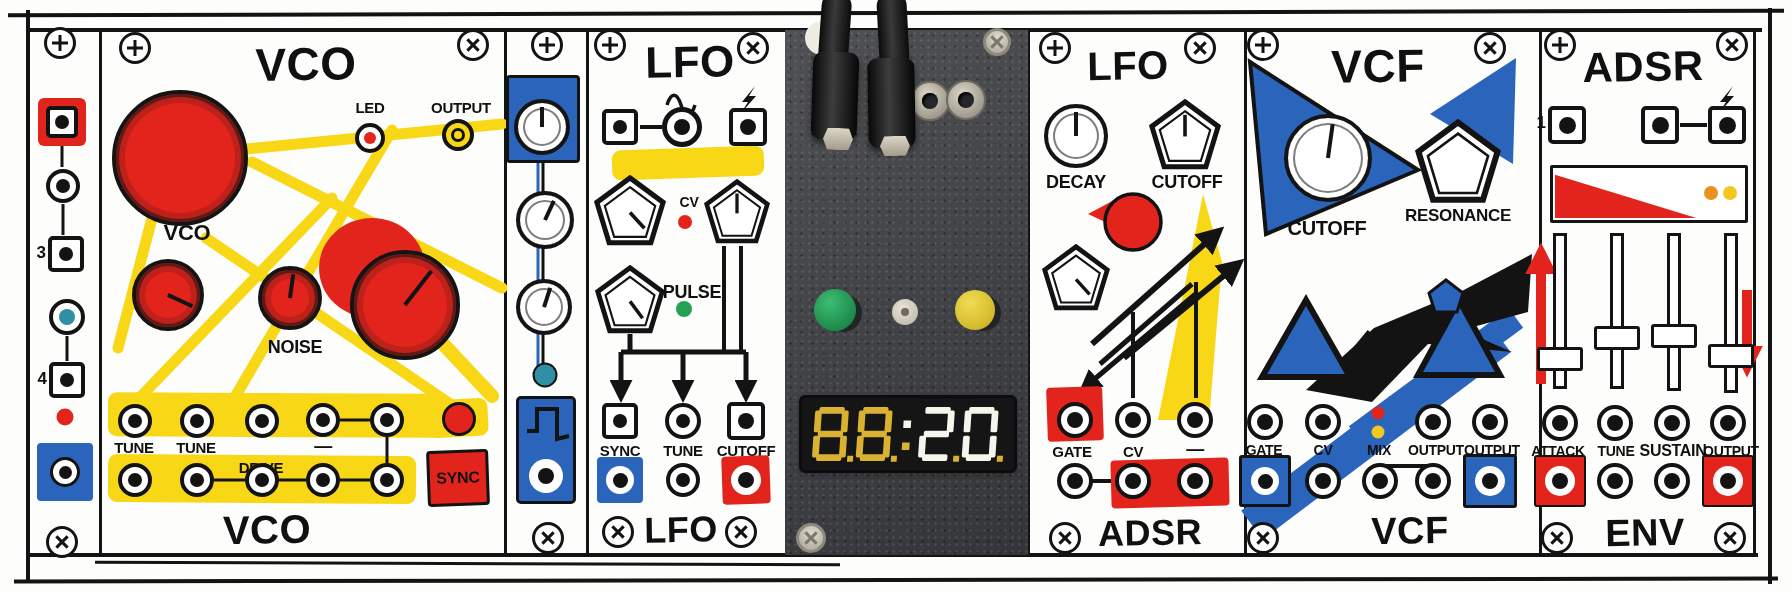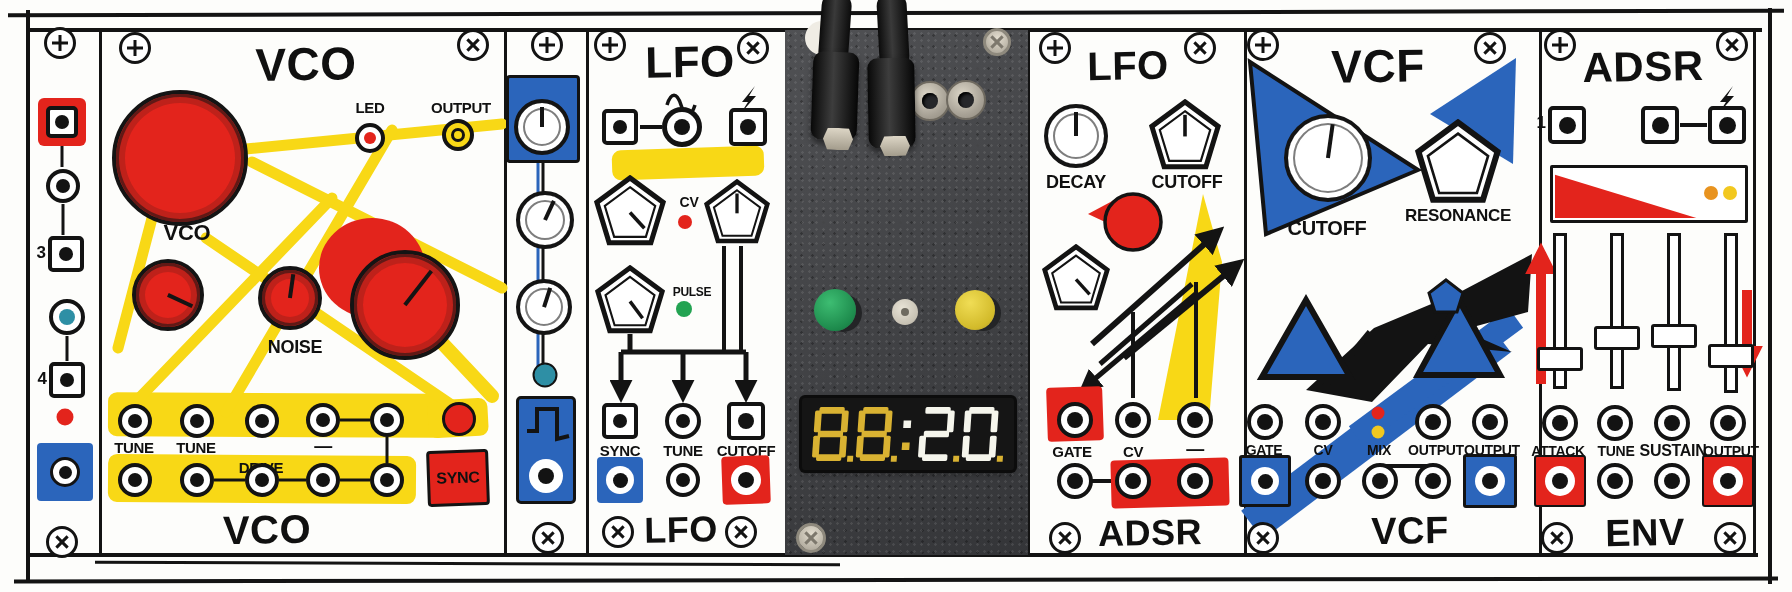--- a/index.html
+++ b/index.html
@@ -303,7 +303,7 @@
     <polygon points="50,17 85,43 72,86 28,86 15,43" fill="none" stroke="#131313" stroke-width="3"></polygon>
     <line x1="50" y1="52" x2="68" y2="76" stroke="#131313" stroke-width="5"></line>
   </svg>
-  <div class="lb" style="left:692px;top:292px;font-size:12px;">PULSE</div>
+  <div class="lb" style="left:692px;top:292px;font-size:18px;">PULSE</div>
   <div class="pbtn" style="left:684px;top:309px;width:16px;height:16px;background:#23a352;"></div>
   <div class="jack sq" style="left:620px;top:421px;width:28px;height:28px;">
       <i class="dot"></i>

